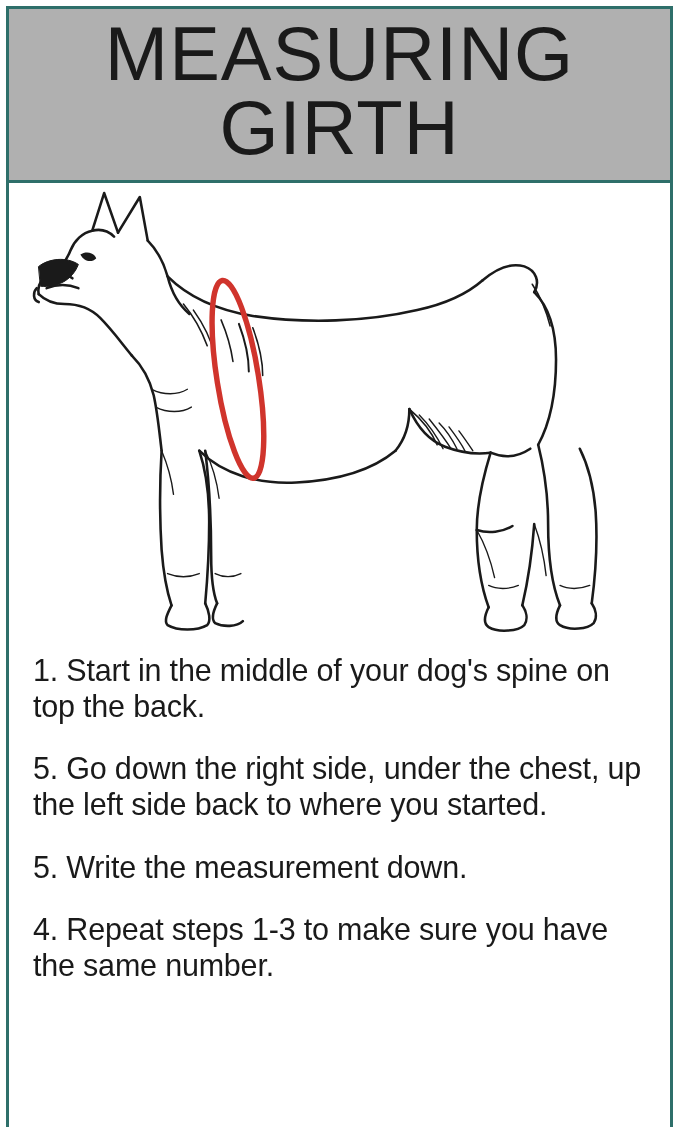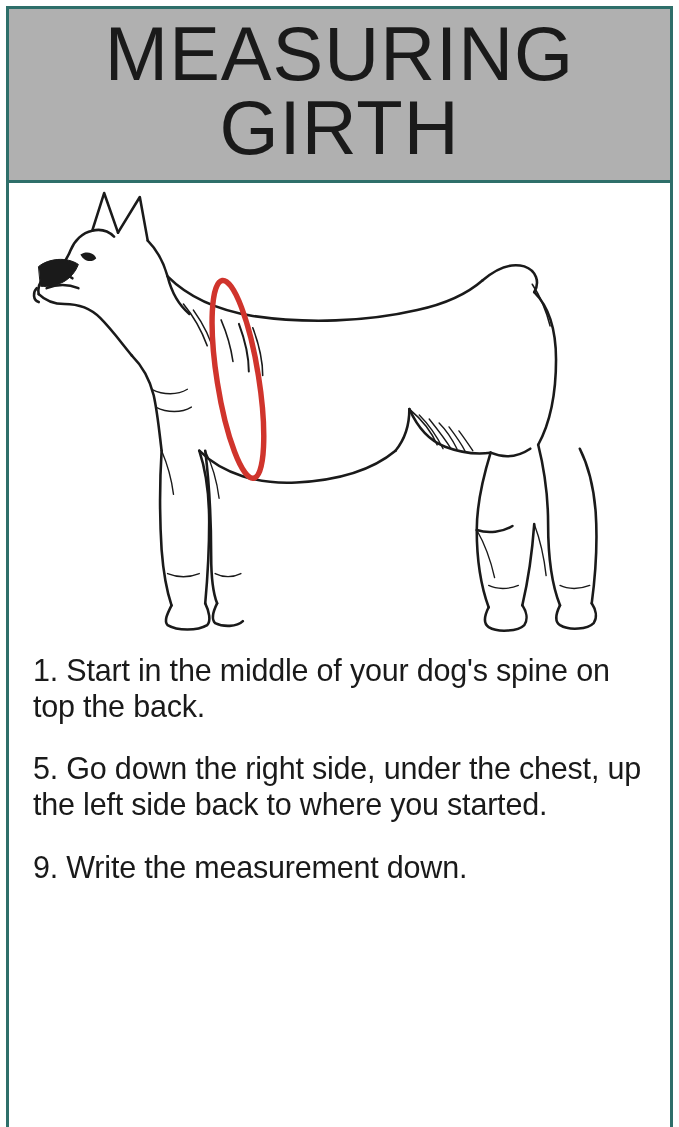--- a/index.html
+++ b/index.html
@@ -192,7 +192,7 @@
     <div class="steps">
       <p class="step">1. Start in the middle of your dog's spine on top the back.</p>
       <p class="step">5. Go down the right side, under the chest, up the left side back to where you started.</p>
-      <p class="step">9. Write the measurement down.</p>
+      <p class="step">5. Write the measurement down.</p>
     </div>
 
   </div>

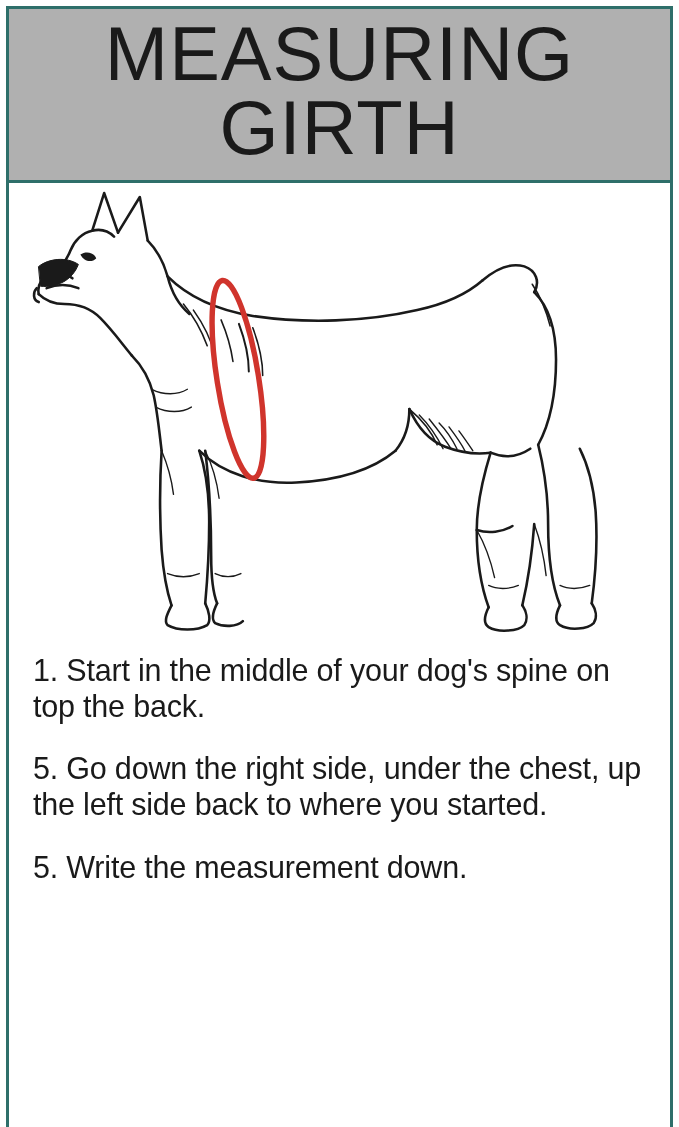--- a/index.html
+++ b/index.html
@@ -193,6 +193,7 @@
       <p class="step">1. Start in the middle of your dog's spine on top the back.</p>
       <p class="step">5. Go down the right side, under the chest, up the left side back to where you started.</p>
       <p class="step">5. Write the measurement down.</p>
+      <p class="step">4. Repeat steps 1-3 to make sure you have the same number.</p>
     </div>
 
   </div>

